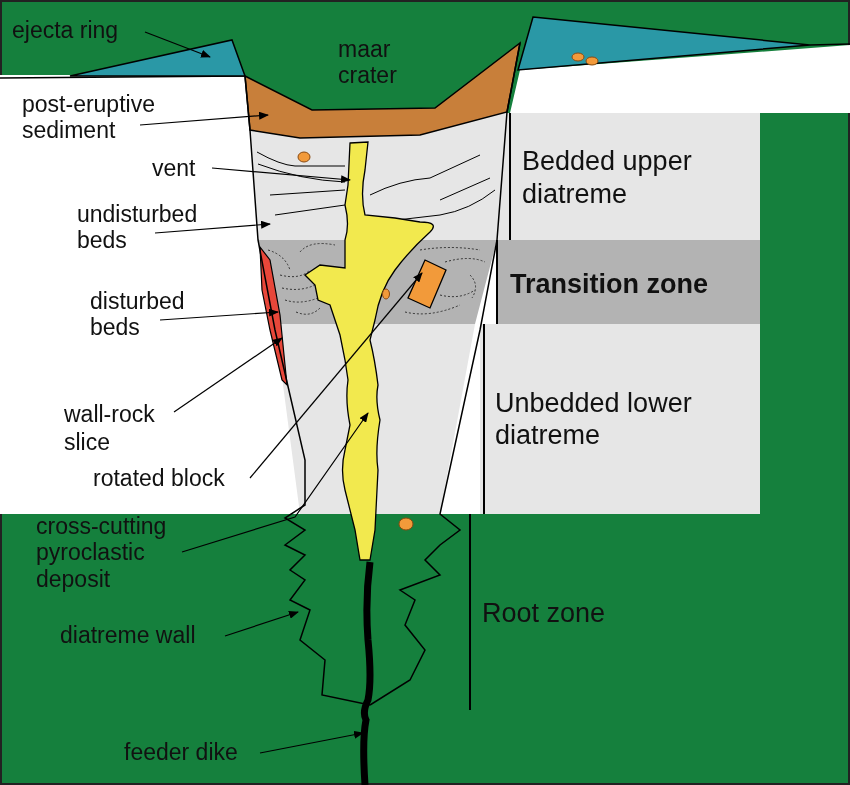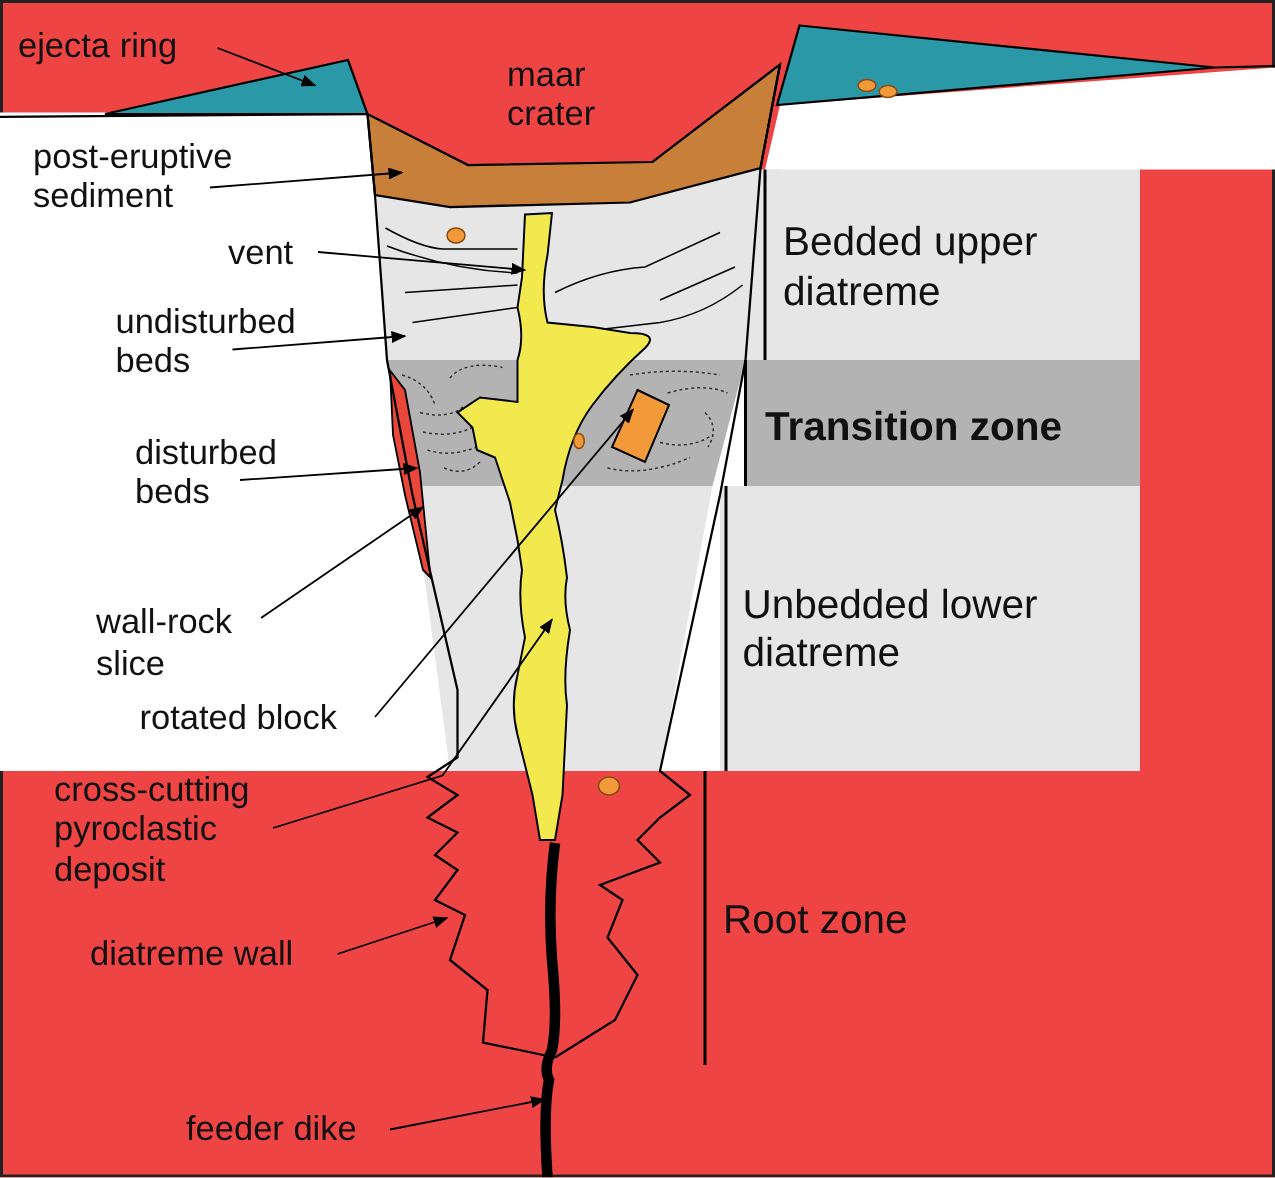--- a/index.html
+++ b/index.html
@@ -3,7 +3,7 @@
 <meta charset="utf-8">
 <style>
   html, body { margin: 0; padding: 0; background: #ffffff; }
-  #stage { position: relative; width: 850px; height: 785px; overflow: hidden; background:#ef4444; }
+  #stage { position: relative; width: 850px; height: 785px; overflow: hidden; background:#15803d; }
   svg { position: absolute; left: 0; top: 0; }
   .lbl { font-family: "Liberation Sans", sans-serif; fill: #111; }
   .left-lbl { font-size: 23px; }

